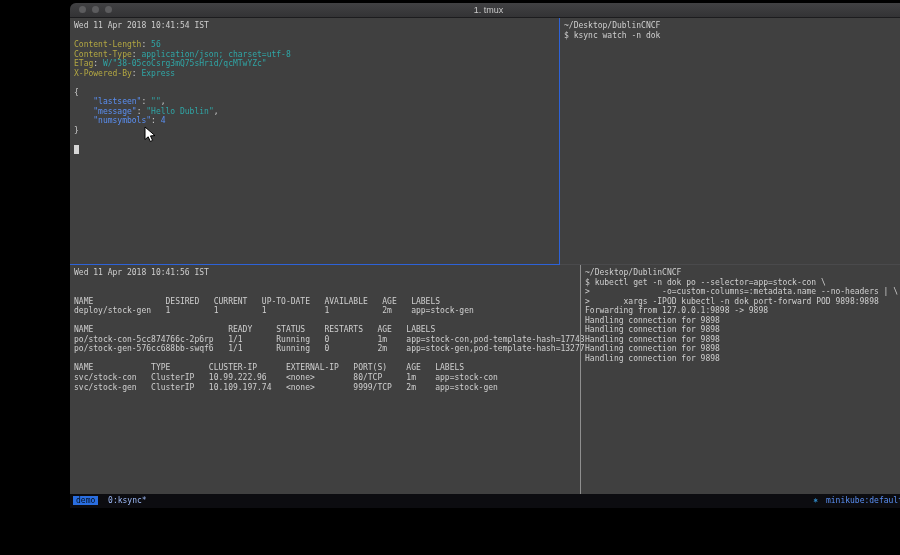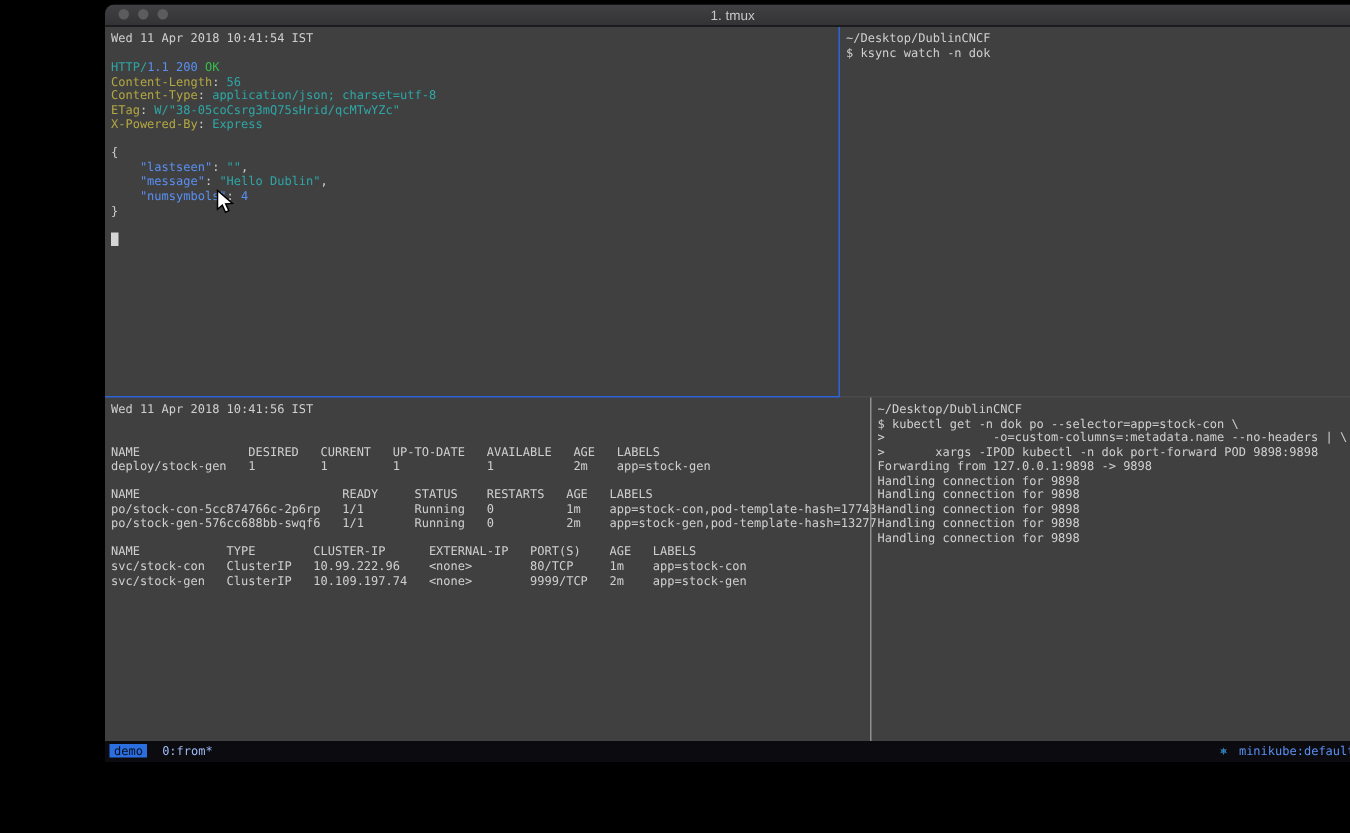--- a/index.html
+++ b/index.html
@@ -60,7 +60,6 @@
       <div class="pane pane-tl">
           <div class="tline"><span class="seg-fg">Wed 11 Apr 2018 10:41:54 IST</span></div>
           <div class="tline">&nbsp;</div>
-          <div class="tline"><span class="seg-cyan">HTTP/</span><span class="seg-blue">1.1 200</span><span class="seg-fg"> </span><span class="seg-green">OK</span></div>
           <div class="tline"><span class="seg-yellow">Content-Length</span><span class="seg-fg">: </span><span class="seg-cyan">56</span></div>
           <div class="tline"><span class="seg-yellow">Content-Type</span><span class="seg-fg">: </span><span class="seg-cyan">application/json; charset=utf-8</span></div>
           <div class="tline"><span class="seg-yellow">ETag</span><span class="seg-fg">: </span><span class="seg-cyan">W/"38-05coCsrg3mQ75sHrid/qcMTwYZc"</span></div>

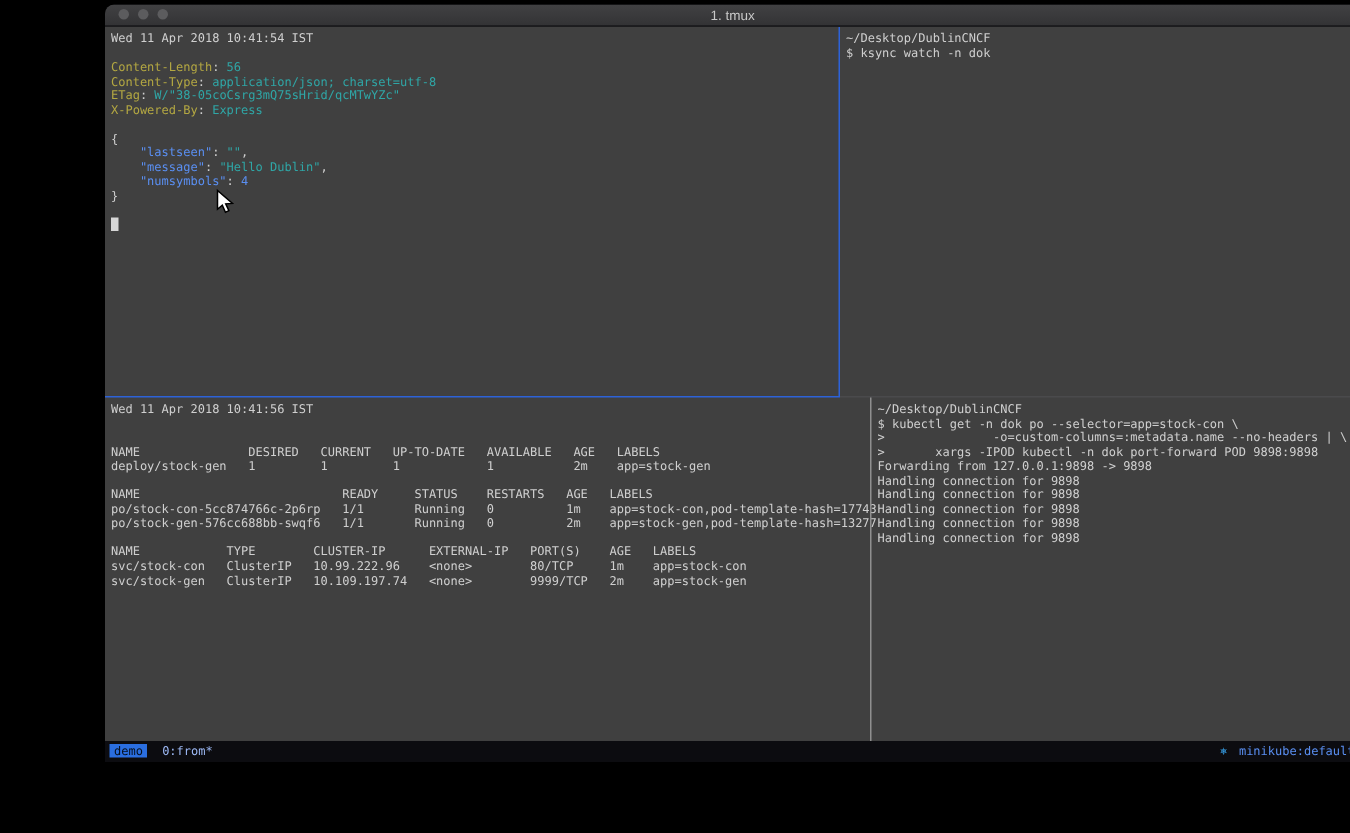--- a/index.html
+++ b/index.html
@@ -113,7 +113,7 @@
     <div class="statusbar">
       <div class="status-left">
         <span class="session">demo</span>
-        <span class="winlabel">0:from*</span>
+        <span class="winlabel">0:ksync*</span>
       </div>
       <div class="status-right">
         <span class="k8s-icon">⎈</span>

